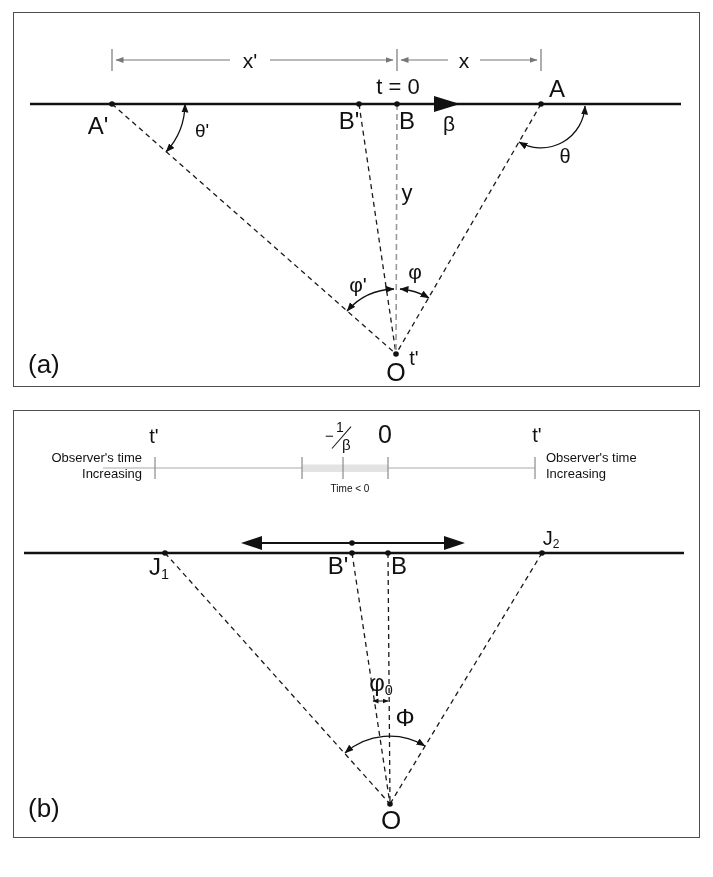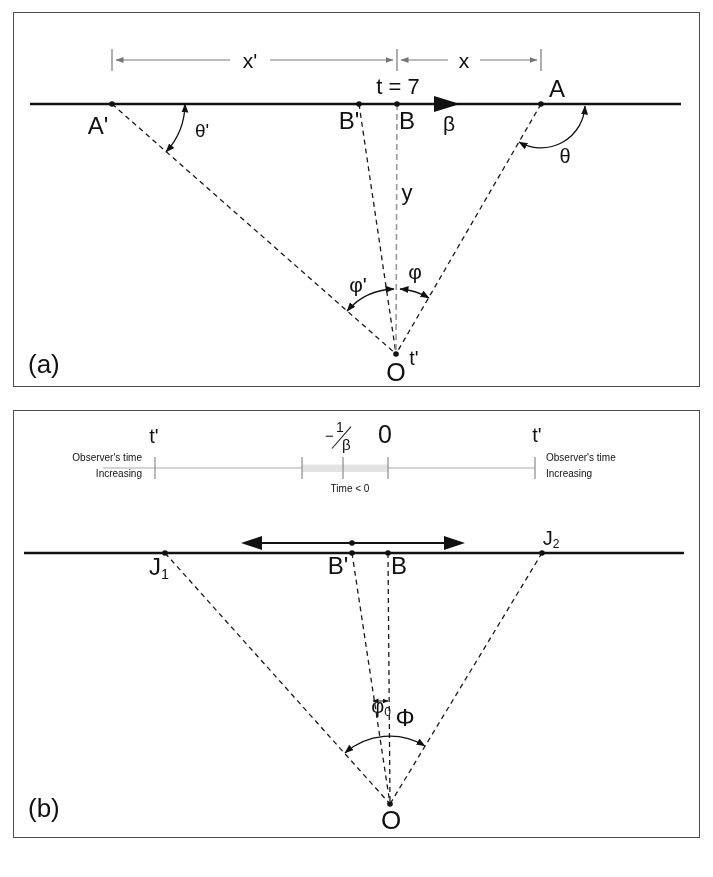--- a/index.html
+++ b/index.html
@@ -126,7 +126,7 @@
 
   <div class="lbl" style="left:250px;top:60px;font-size:21px;">x'</div>
   <div class="lbl" style="left:464px;top:60px;font-size:21px;">x</div>
-  <div class="lbl" style="left:398px;top:87px;font-size:22px;">t = 7</div>
+  <div class="lbl" style="left:398px;top:87px;font-size:22px;">t = 0</div>
   <div class="lbl" style="left:557px;top:89px;font-size:24px;">A</div>
   <div class="lbl" style="left:98px;top:126px;font-size:24px;">A'</div>
   <div class="lbl" style="left:349px;top:121px;font-size:24px;">B'</div>

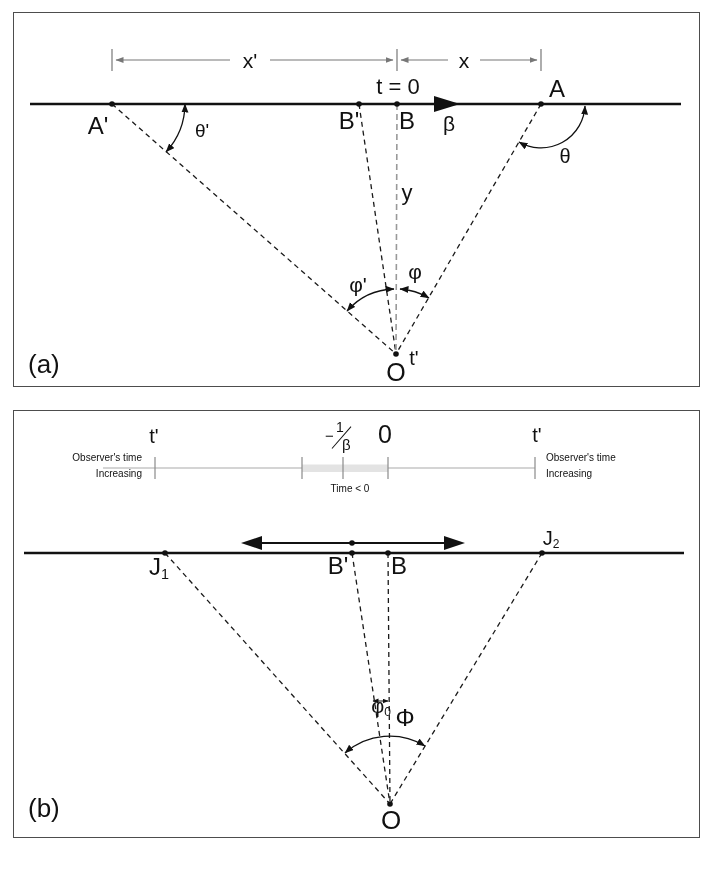--- a/index.html
+++ b/index.html
@@ -13,7 +13,7 @@
   .lbl{position:absolute;transform:translate(-50%,-50%);white-space:nowrap;line-height:1;}
   .corner{position:absolute;line-height:1;}
   .sub{font-size:0.6em;vertical-align:-0.25em;}
-  .cap{position:absolute;font-size:10px;line-height:15.5px;}
+  .cap{position:absolute;font-size:13px;line-height:15.5px;}
   .cap.right-al{text-align:right;}
   
   .frac{position:absolute;width:34px;height:34px;}

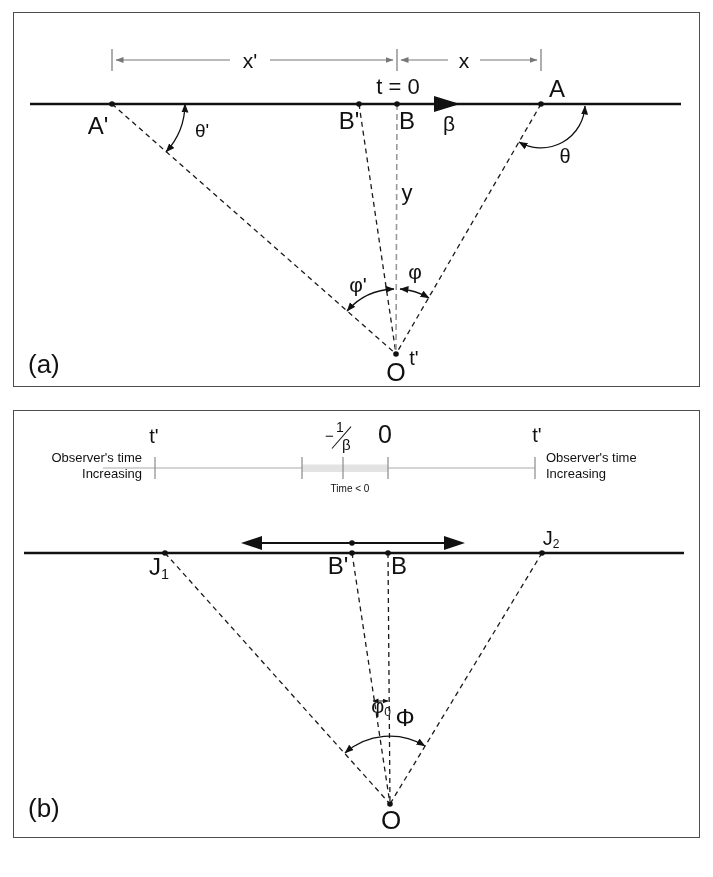--- a/index.html
+++ b/index.html
@@ -166,7 +166,7 @@
   <div class="lbl" style="left:399px;top:566px;font-size:24px;">B</div>
   <div class="lbl" style="left:551px;top:539px;font-size:20px;"><span>J</span><span class="sub">2</span></div>
 
-  <div class="lbl" style="left:381px;top:707px;font-size:20px;"><span>φ</span><span class="sub">0</span></div>
+  <div class="lbl" style="left:381px;top:684px;font-size:24px;"><span>φ</span><span class="sub">0</span></div>
   <div class="lbl" style="left:405px;top:718px;font-size:24px;">Φ</div>
   <div class="lbl" style="left:391px;top:820px;font-size:26px;">O</div>
   <div class="corner" style="left:28px;top:795px;font-size:26px;">(b)</div>

